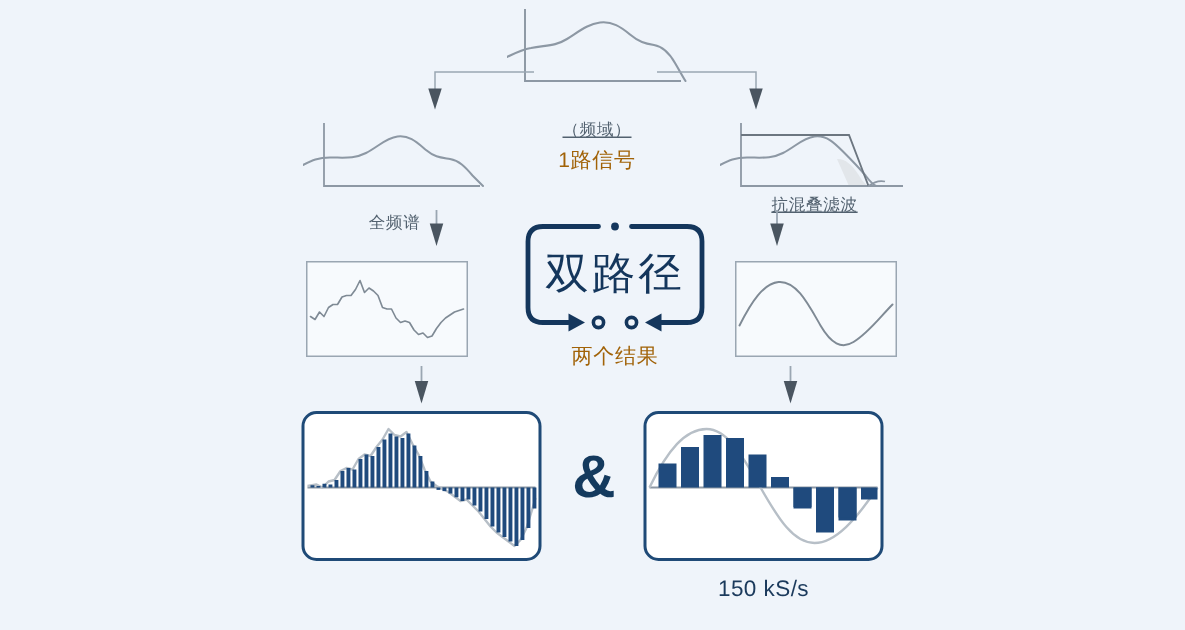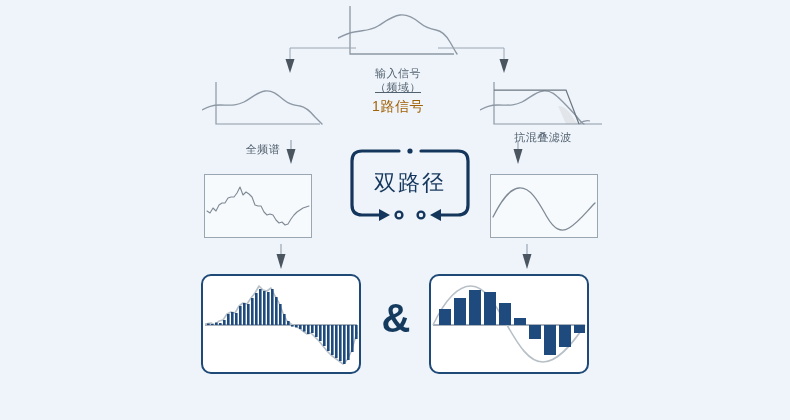--- a/index.html
+++ b/index.html
@@ -83,7 +83,6 @@
     </svg>
   </div>
 
-  <div class="abs cap" style="left:332px;top:66px;width:132px;">输入信号</div>
   <div class="abs cap" style="left:332px;top:80px;width:132px;text-decoration:underline;">（频域）</div>
   <div class="abs cap-blue" style="left:332px;top:97px;width:132px;">1路信号</div>
 

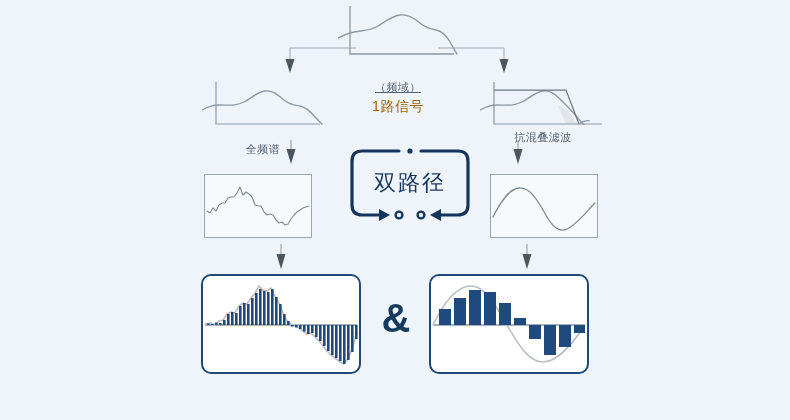--- a/index.html
+++ b/index.html
@@ -122,7 +122,7 @@
       <path d="M99 44 C 103 41, 106 40, 110 41" fill="none" stroke="#8d98a4" stroke-width="1.2"></path>
     </svg>
   </div>
-  <div class="abs cap" style="left:478px;top:130px;width:130px;">抗混叠滤波</div>
+  <div class="abs cap" style="left:478px;top:130px;width:130px;text-decoration:underline;">抗混叠滤波</div>
 
   <div class="abs" style="left:284px;top:140px;width:14px;height:26px;">
     <svg width="14" height="26" viewBox="0 0 14 26">

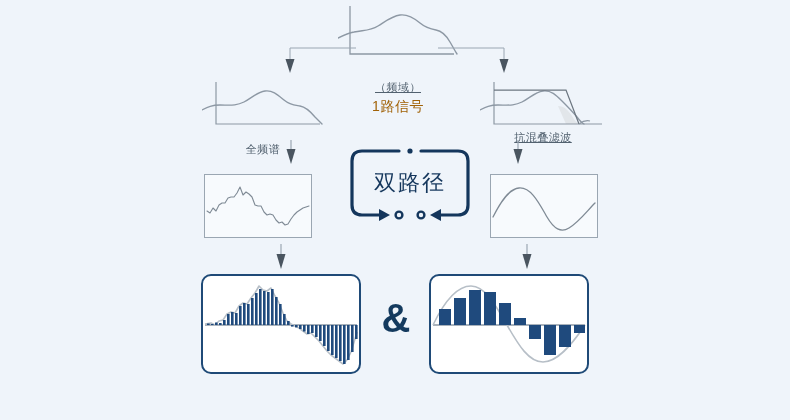--- a/index.html
+++ b/index.html
@@ -46,7 +46,7 @@
   }
   .hub-word{
     color:#14365c;
-    font-size:22px;
+    font-size:29px;
     letter-spacing:2px;
     white-space:nowrap;
     text-align:center;

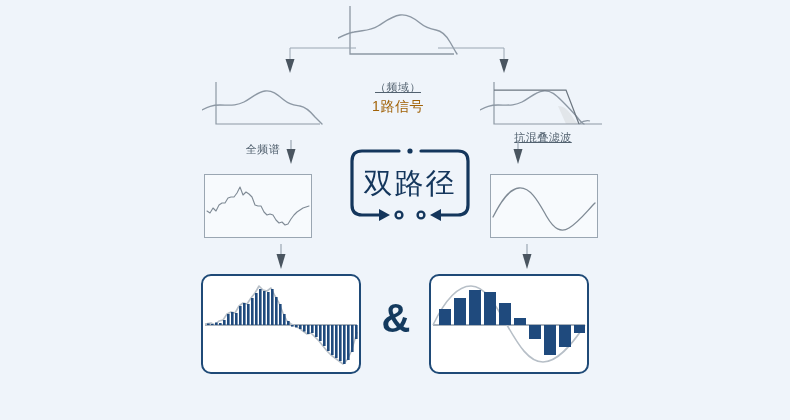--- a/index.html
+++ b/index.html
@@ -170,6 +170,7 @@
     </svg>
   </div>
   <div class="abs hub-word" style="left:343px;top:168px;width:134px;">双路径</div>
+  <div class="abs cap-blue" style="left:343px;top:228px;width:134px;">两个结果</div>
 
   <div class="abs" style="left:274px;top:244px;width:14px;height:26px;">
     <svg width="14" height="26" viewBox="0 0 14 26">

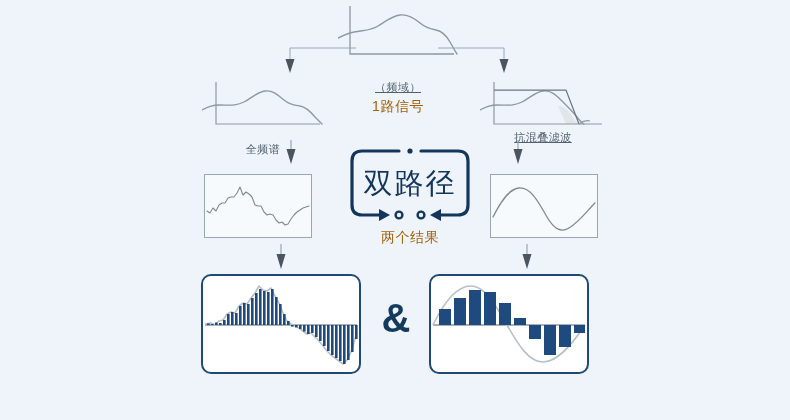--- a/index.html
+++ b/index.html
@@ -268,6 +268,7 @@
       </g>
     </svg>
   </div>
+  <div class="abs rate" style="left:429px;top:384px;width:160px;">150 kS/s</div>
 
 </div>
 

